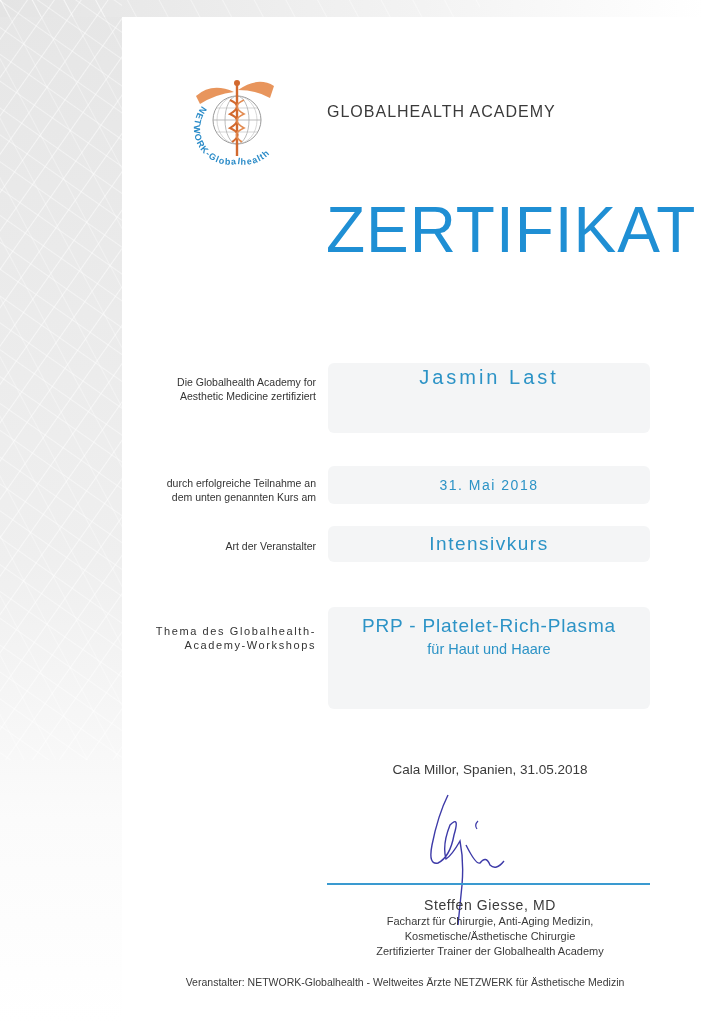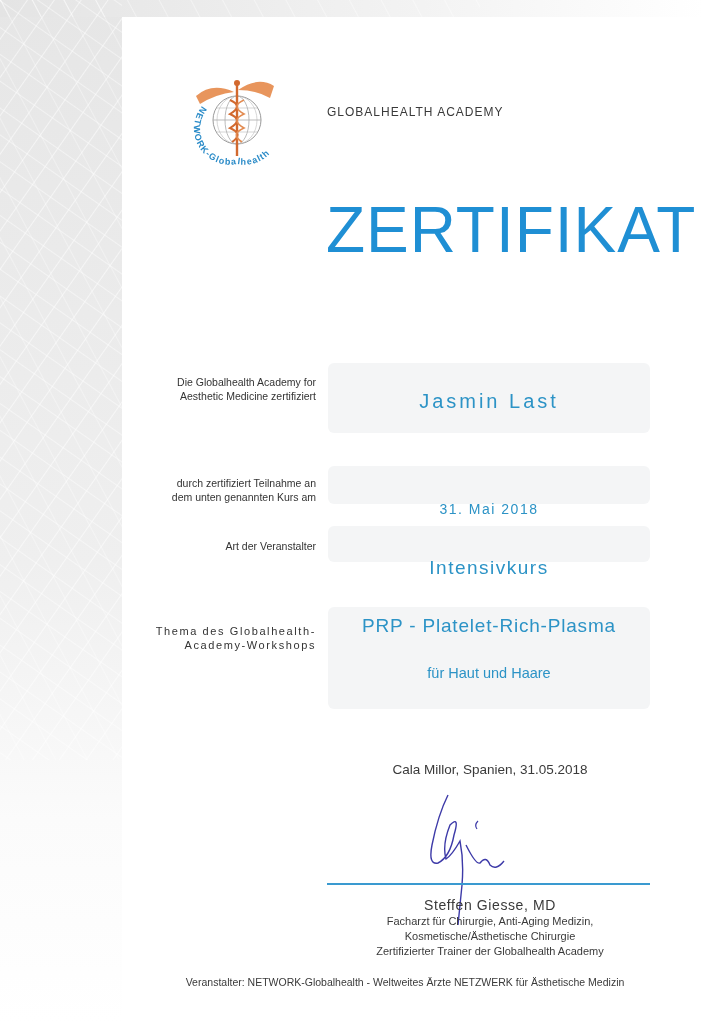--- a/index.html
+++ b/index.html
@@ -21,7 +21,7 @@
   }
   .academy {
     position: absolute; left: 327px; top: 102px;
-    font-size: 12px; line-height: 20px; color: #3a3a3a; letter-spacing: 1px;
+    font-size: 16px; line-height: 20px; color: #3a3a3a; letter-spacing: 1px;
   }
   .academy div { white-space: nowrap; }
   .title {

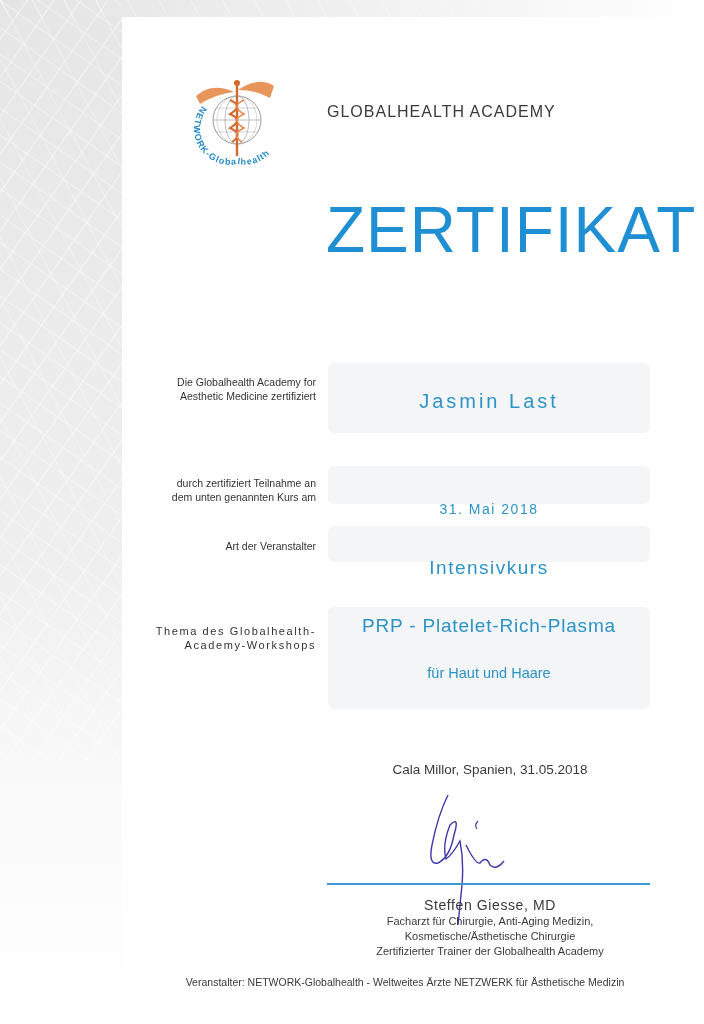--- a/index.html
+++ b/index.html
@@ -39,7 +39,7 @@
     background: #f4f5f6; border-radius: 6px;
     text-align: center; color: #2c93c6;
   }
-  .box .l { white-space: nowrap; margin-top: 24px; }
+  .box .l { white-space: nowrap; }
   .place {
     position: absolute; left: 330px; width: 320px; top: 762px; text-align: center;
     font-size: 13.5px; color: #3a3a3a;

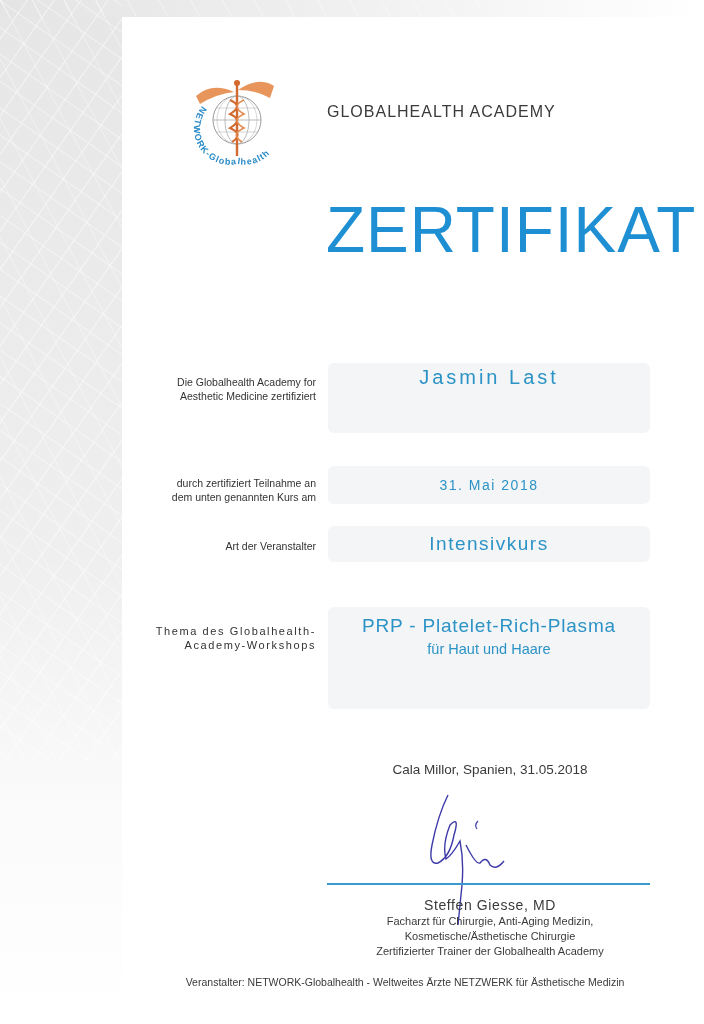--- a/index.html
+++ b/index.html
@@ -124,7 +124,7 @@
 </div>
 
 <div class="label" style="top:476px;">
-  <div>durch zertifiziert Teilnahme an</div>
+  <div>durch erfolgreiche Teilnahme an</div>
   <div>dem unten genannten Kurs am</div>
 </div>
 <div class="box" style="top:466px;height:38px;">

